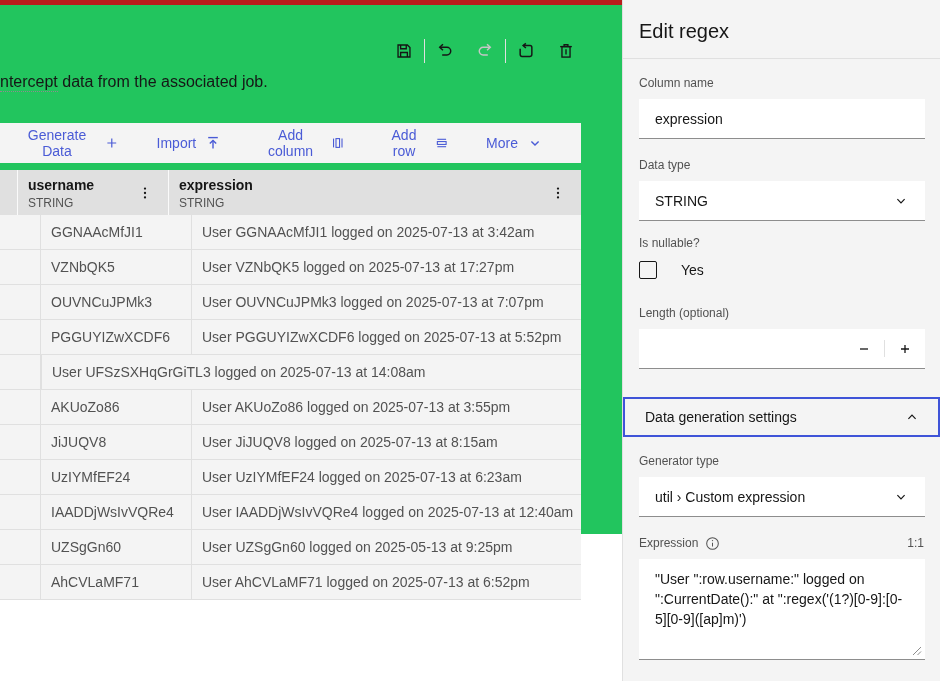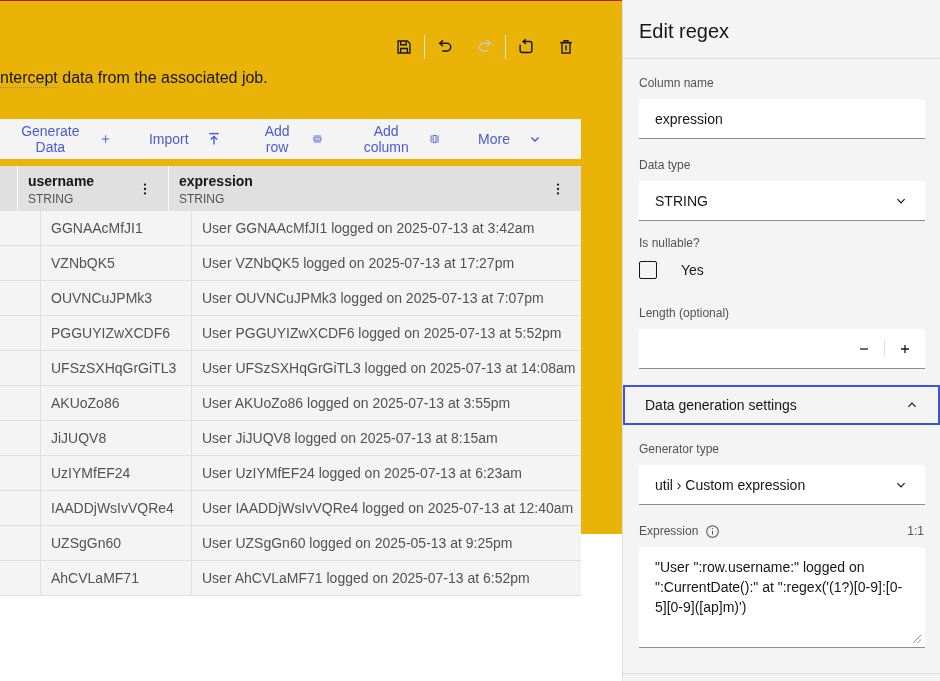--- a/index.html
+++ b/index.html
@@ -8,7 +8,7 @@
   .stage { position:relative; width:940px; height:681px; }
 
   
-  .main { position:absolute; left:0; top:0; width:622px; height:534px; background:#eab308; border-top:1px solid #b91c1c; }
+  .main { position:absolute; left:0; top:0; width:622px; height:534px; background:#22c55e; border-top:5px solid #b91c1c; }
 
   .icon-toolbar { position:absolute; left:384px; top:32px; display:flex; align-items:center; }
   .tb-btn { width:28px; height:28px; margin:0 6px; border:none; background:transparent; display:flex; align-items:center; justify-content:center; cursor:pointer; padding:0; }

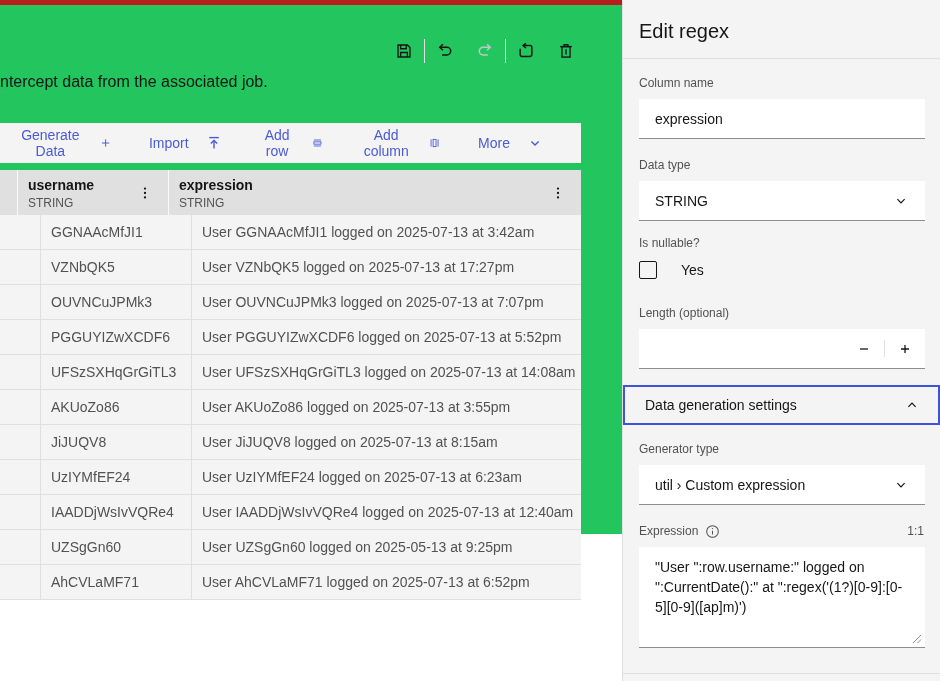--- a/index.html
+++ b/index.html
@@ -20,7 +20,7 @@
 
   .action-bar { position:absolute; left:0; top:118px; width:581px; height:40px; background:#f4f4f4;
     display:flex; align-items:center; padding-left:18px; }
-  .action-link { display:flex; align-items:center; gap:17px; border:none; background:transparent;
+  .action-link { display:flex; align-items:center; gap:9px; border:none; background:transparent;
     color:#4a5bd6; font-size:14px; font-family:inherit; cursor:pointer; padding:0 16px 0 0; margin-right:22px; }
   .action-link svg { width:16px; height:16px; display:block; }
 

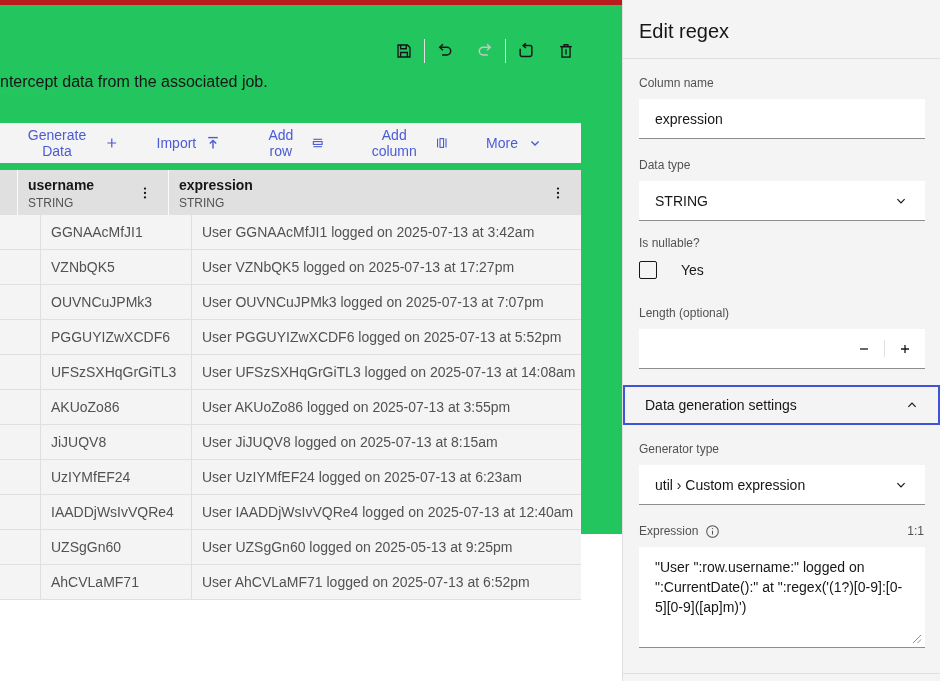--- a/index.html
+++ b/index.html
@@ -143,19 +143,19 @@
         </svg>
       </button>
       <button class="action-link">
+        <span>Add column</span>
+        <svg viewBox="0 0 16 16" fill="none" stroke="#4a5bd6" stroke-width="1.3">
+          <path d="M3 2.8 V13.2"></path>
+          <rect x="5.9" y="2.8" width="4.2" height="10.4"></rect>
+          <path d="M13 2.8 V13.2"></path>
+        </svg>
+      </button>
+      <button class="action-link">
         <span>Add row</span>
         <svg viewBox="0 0 16 16" fill="none" stroke="#4a5bd6" stroke-width="1.3">
           <path d="M2.8 3.6 H13.2"></path>
           <rect x="2.8" y="6.3" width="10.4" height="3.4"></rect>
           <path d="M2.8 12.4 H13.2"></path>
-        </svg>
-      </button>
-      <button class="action-link">
-        <span>Add column</span>
-        <svg viewBox="0 0 16 16" fill="none" stroke="#4a5bd6" stroke-width="1.3">
-          <path d="M3 2.8 V13.2"></path>
-          <rect x="5.9" y="2.8" width="4.2" height="10.4"></rect>
-          <path d="M13 2.8 V13.2"></path>
         </svg>
       </button>
       <button class="action-link">

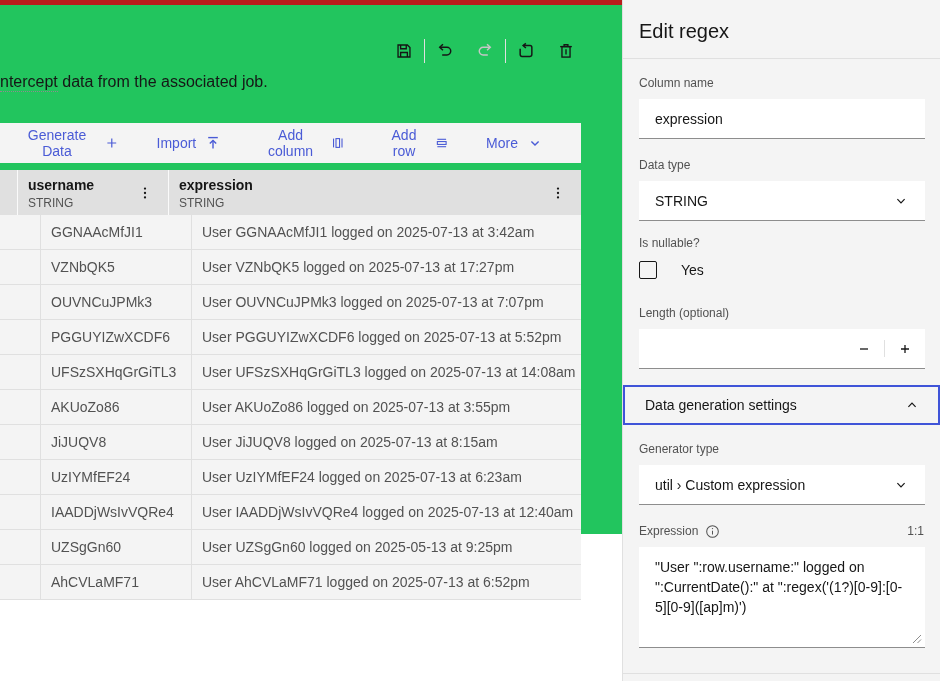--- a/index.html
+++ b/index.html
@@ -231,9 +231,6 @@
       </div>
       <div class="g-row">
         <div class="c-gutter"></div>
-        <div class="c-user">
-            <div class="cell-text">UFSzSXHqGrGiTL3</div>
-          </div>
         <div class="c-expr">
             <div class="cell-text">User UFSzSXHqGrGiTL3 logged on 2025-07-13 at 14:08am</div>
           </div>

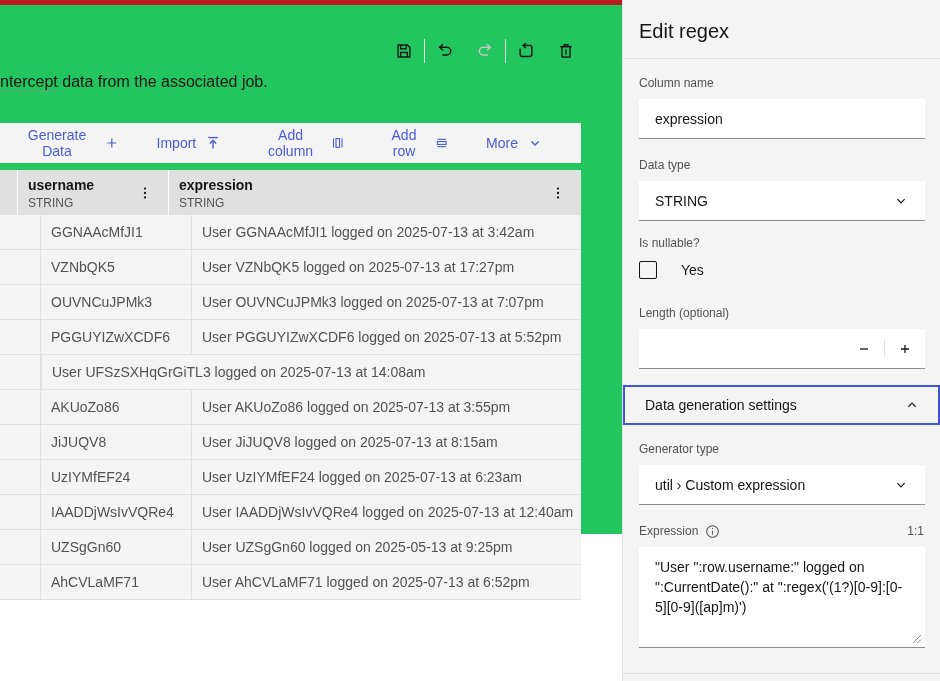--- a/index.html
+++ b/index.html
@@ -67,7 +67,7 @@
   .step-btn svg { width:16px; height:16px; }
   .step-sep { width:1px; background:#e0e0e0; margin:11px 0; }
 
-  .accordion { margin:16px -16px 16px -16px; height:40px; border:2px solid #3f54d8; background:#f4f4f4;
+  .accordion { margin:28px -16px 16px -16px; height:40px; border:2px solid #3f54d8; background:#f4f4f4;
     display:flex; align-items:center; justify-content:space-between; padding:0 18px 0 20px; cursor:pointer; }
   .accordion .acc-label { font-size:14px; color:#161616; }
   .accordion svg { width:16px; height:16px; }

